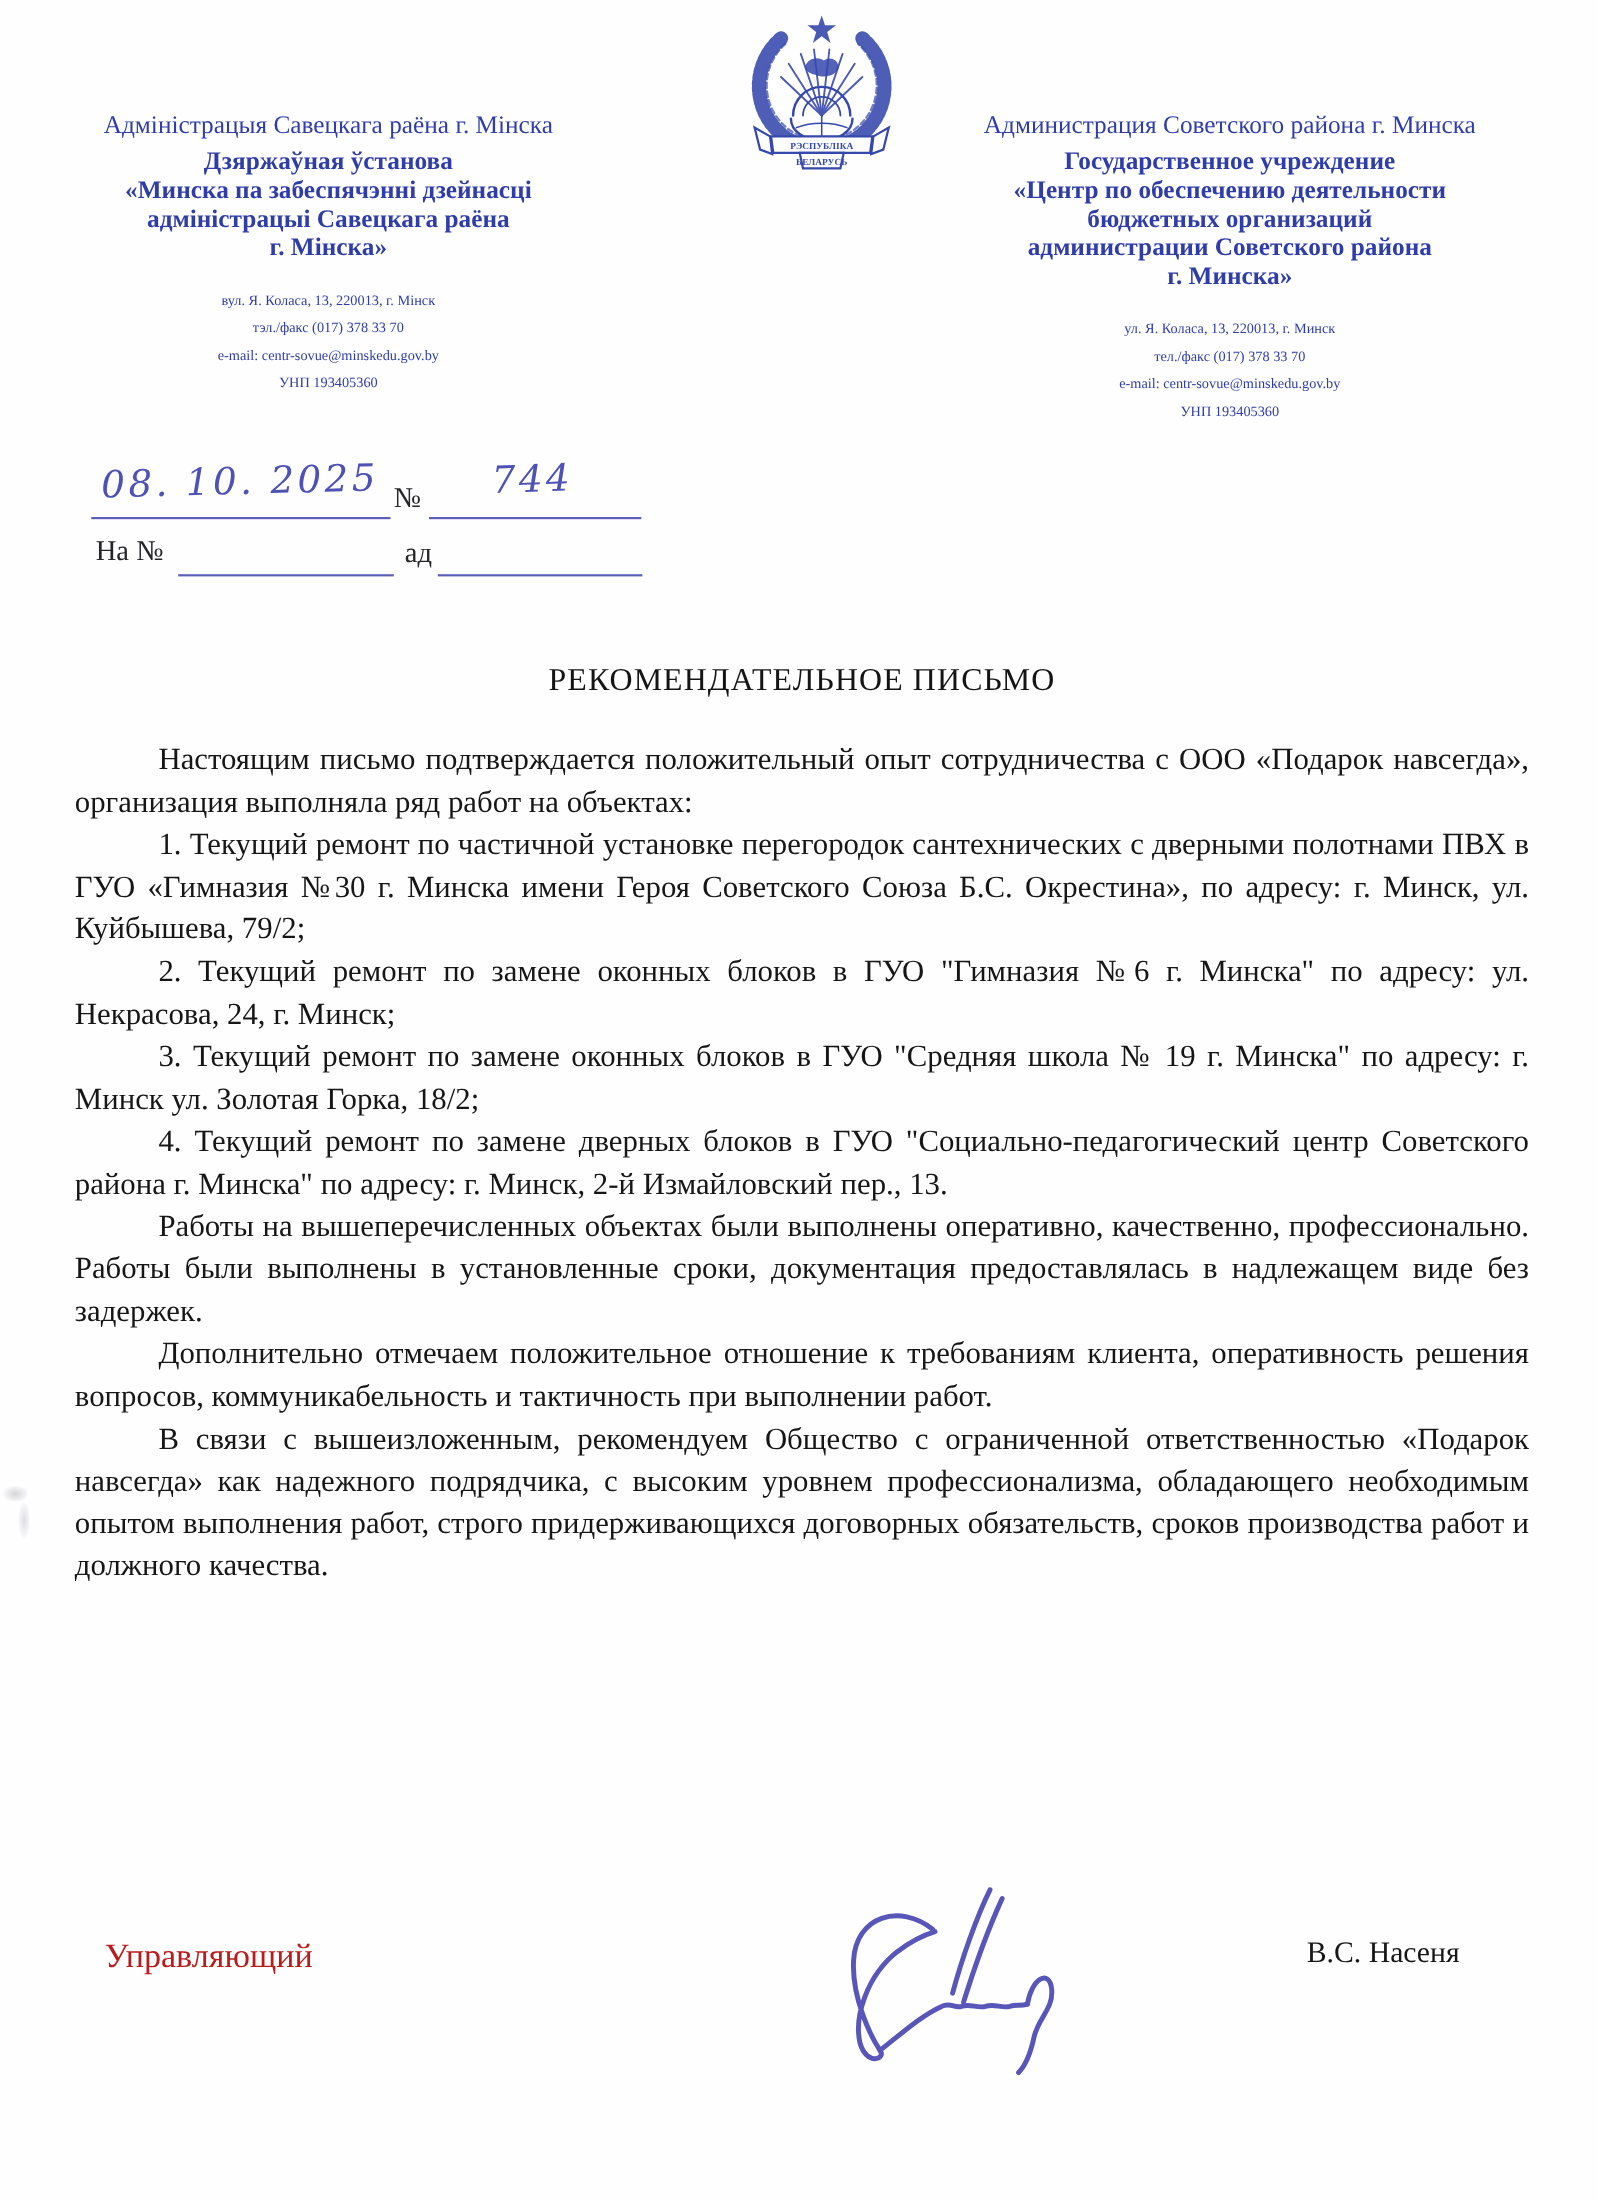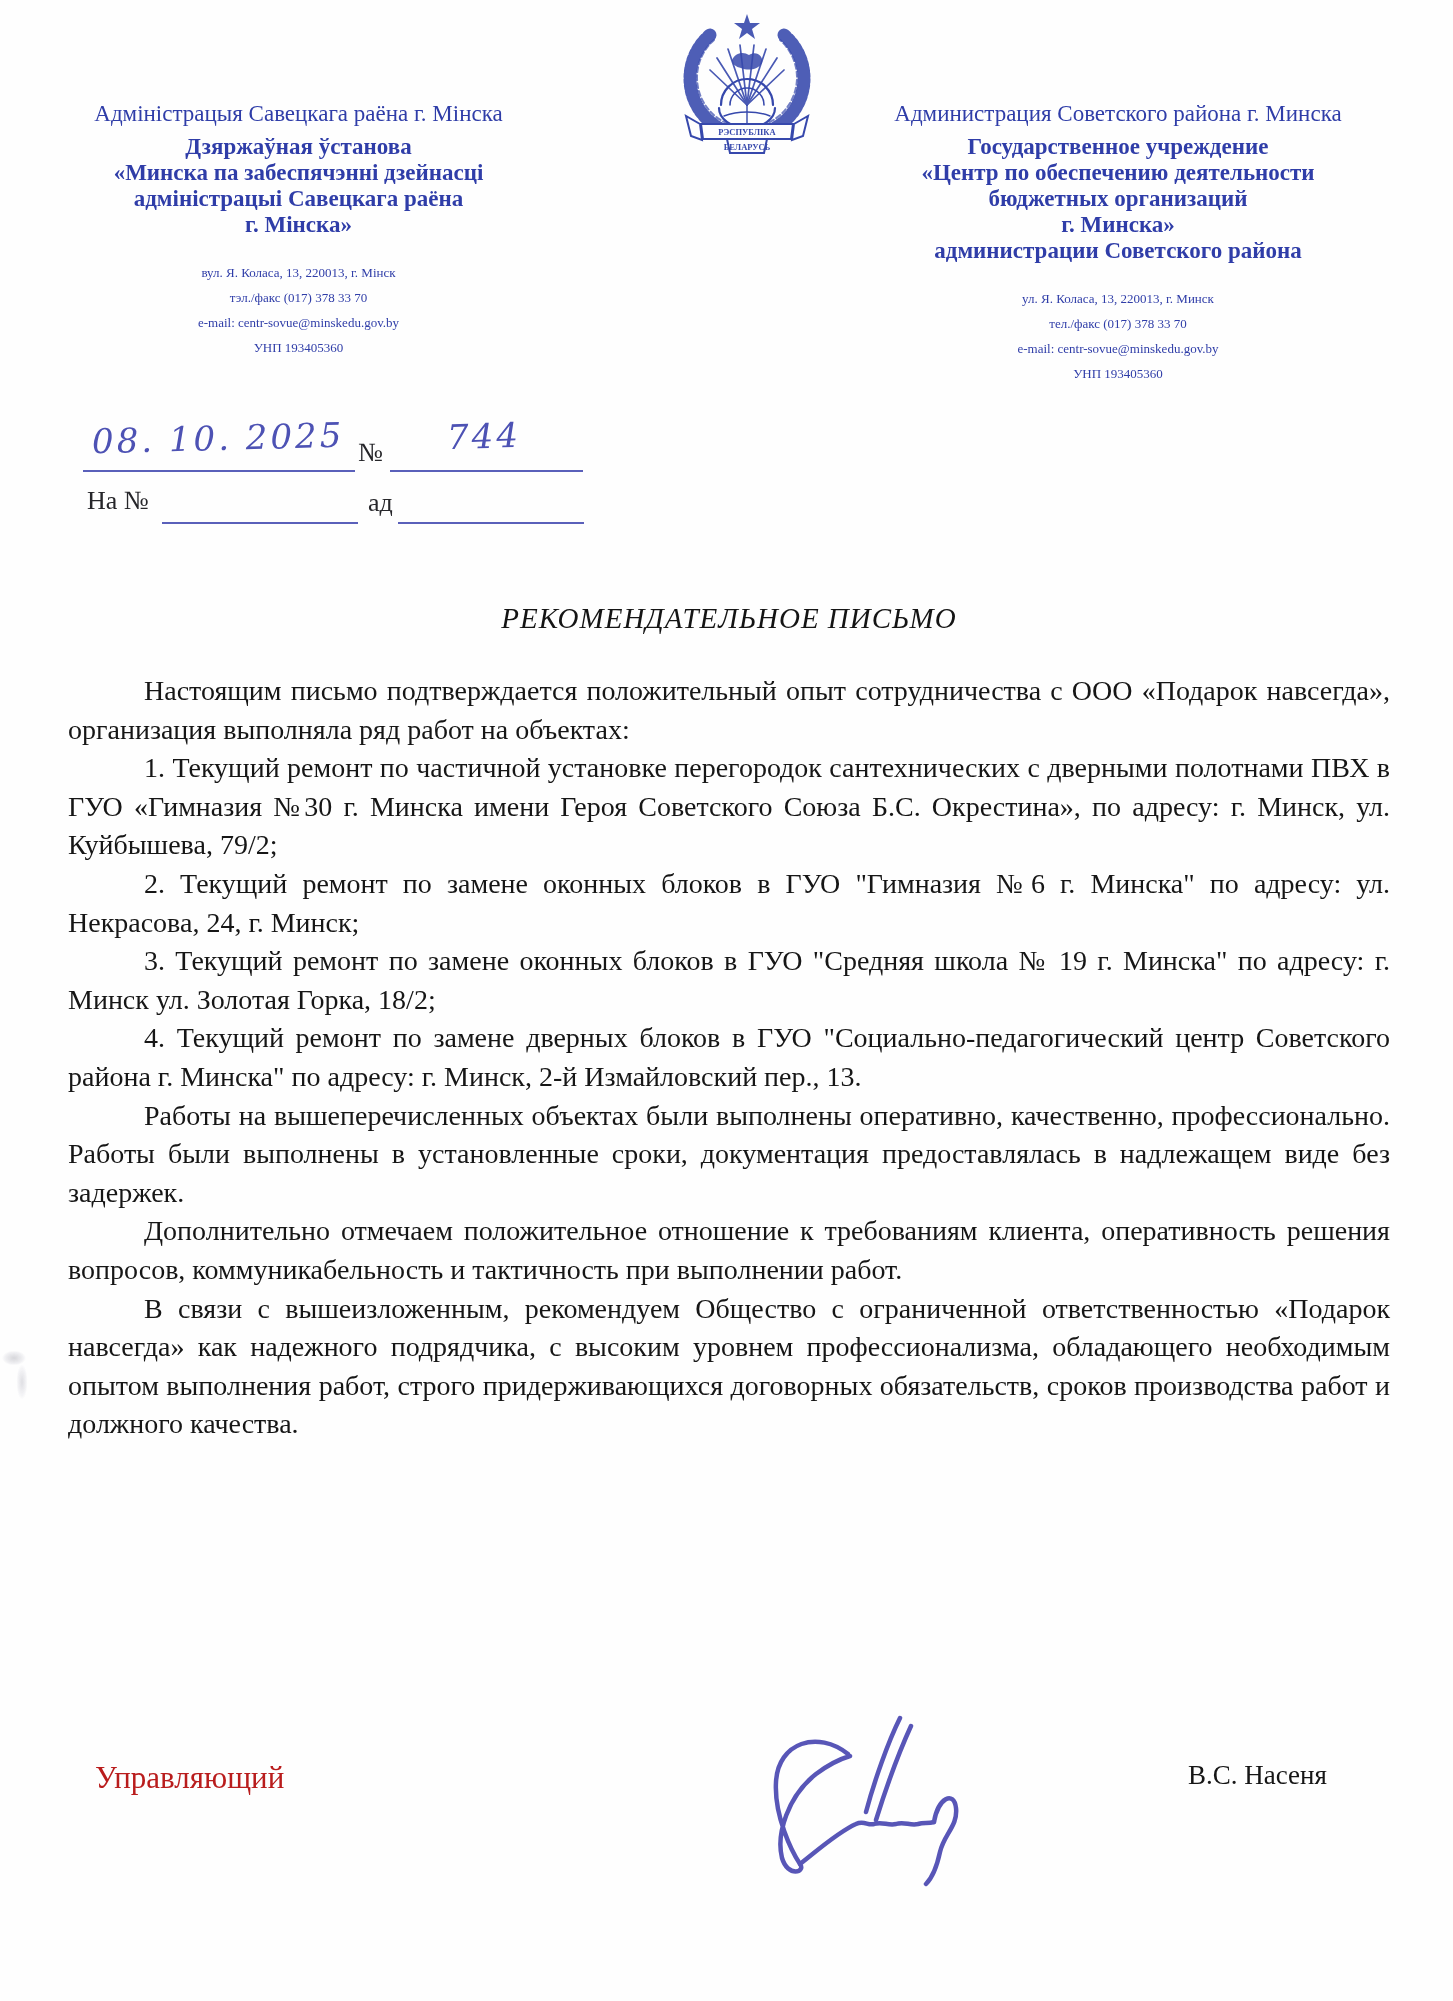--- a/index.html
+++ b/index.html
@@ -119,8 +119,8 @@
       <div>Государственное учреждение</div>
       <div>«Центр по обеспечению деятельности</div>
       <div>бюджетных организаций</div>
+      <div>администрации Советского района</div>
       <div>г. Минска»</div>
-      <div>администрации Советского района</div>
     </div>
     <div class="lh-addr">
       <div>ул. Я. Коласа, 13, 220013, г. Минск</div>

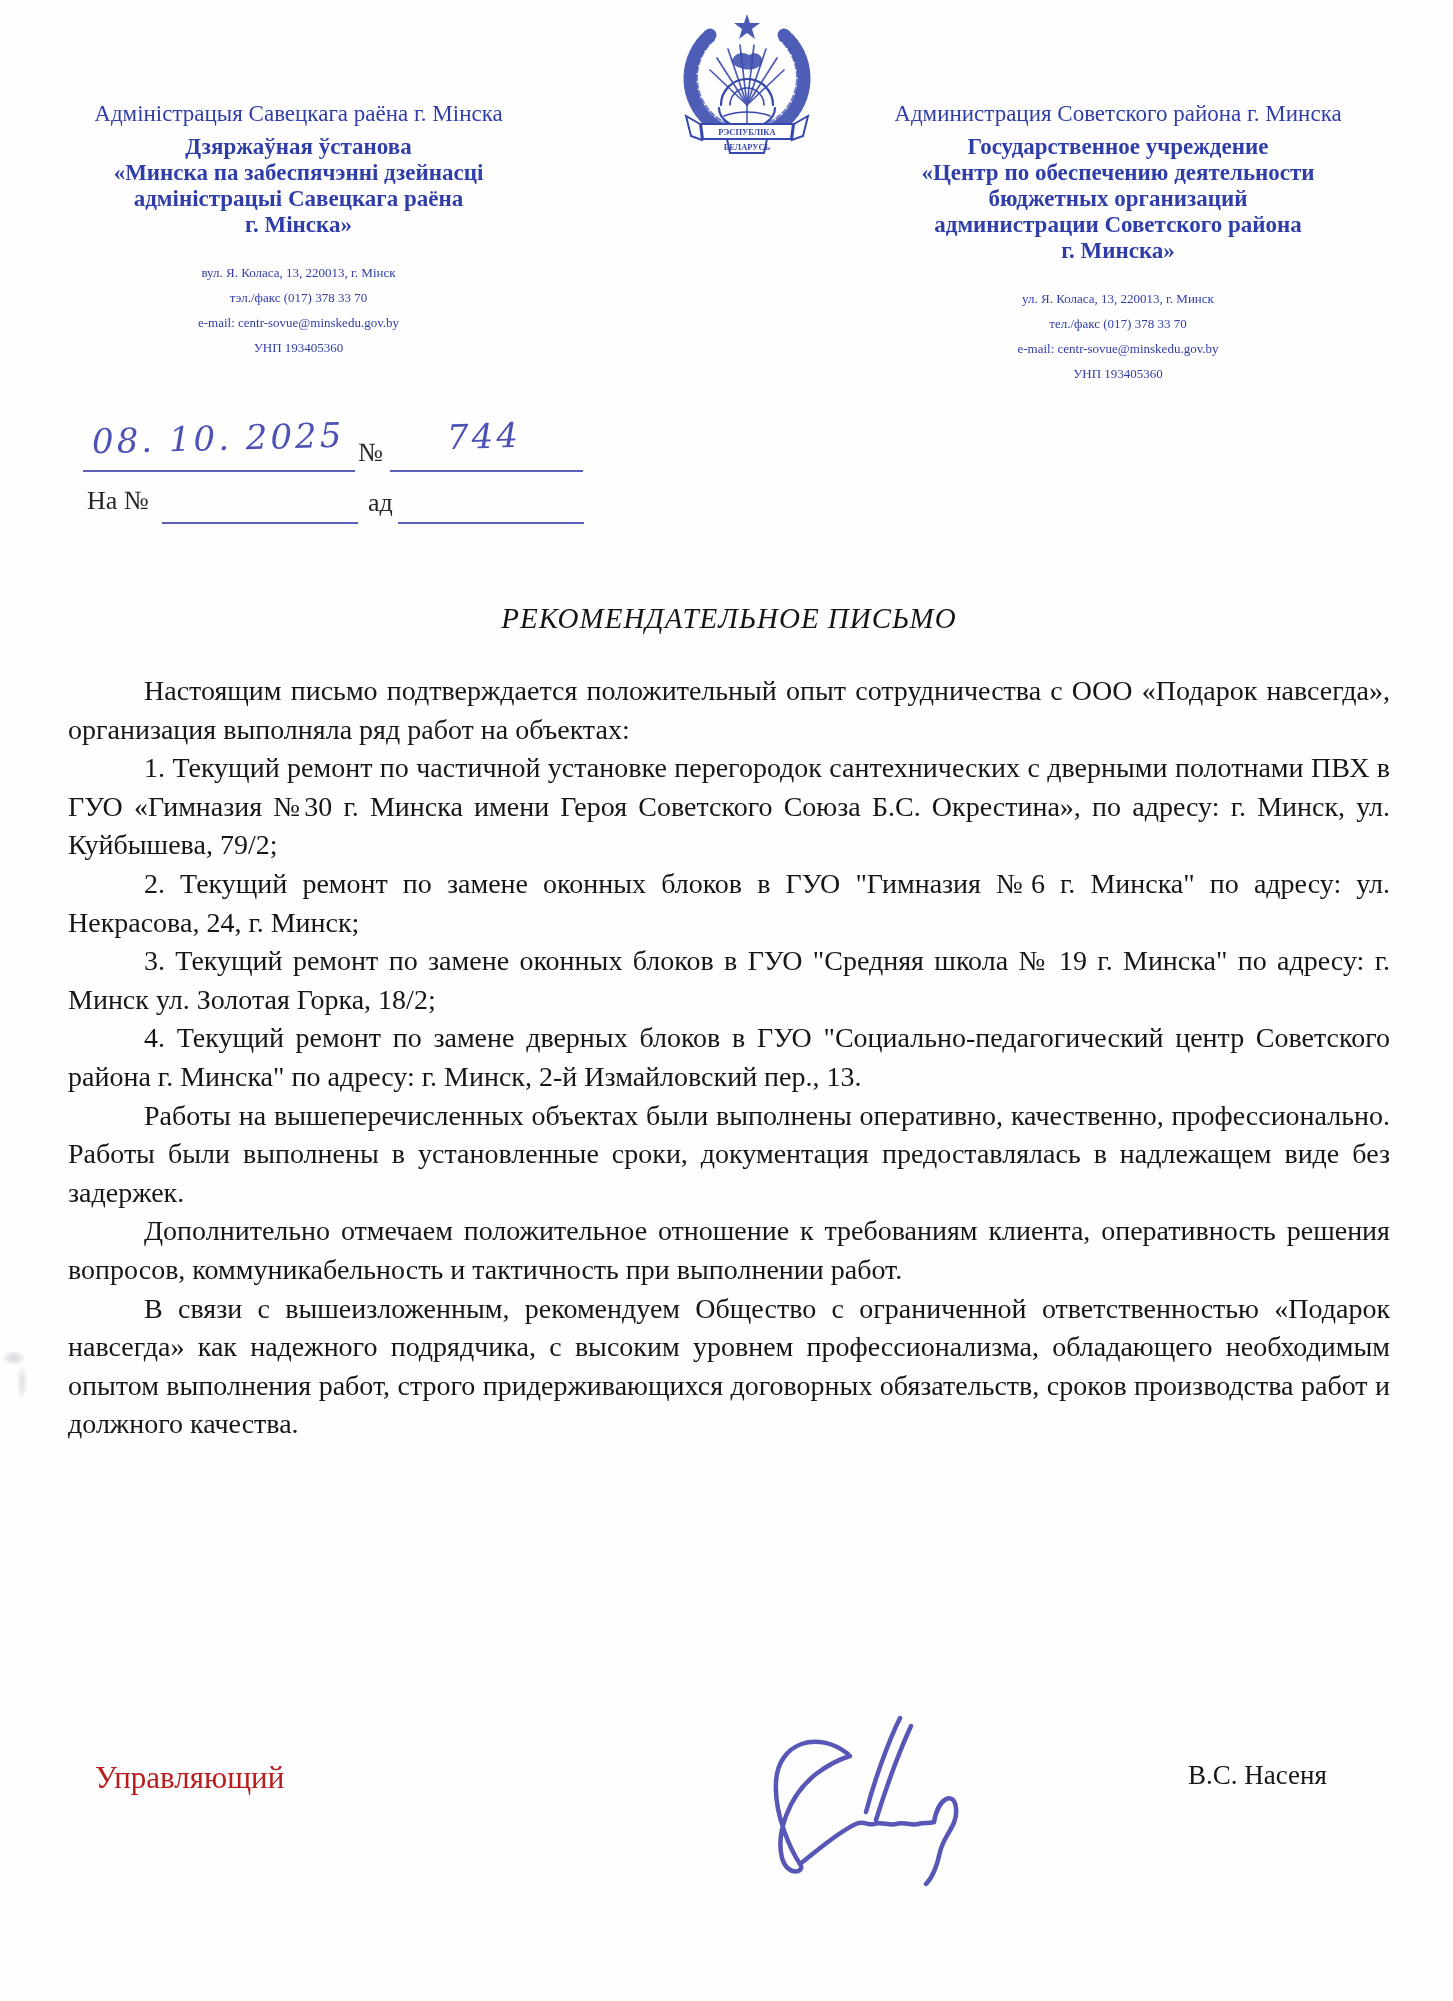--- a/index.html
+++ b/index.html
@@ -34,7 +34,7 @@
   
   .doc-title{
     position:absolute;left:68px;top:602px;width:1322px;
-    text-align:center;font-size:29px;letter-spacing:1px;color:#141414;font-style:italic;
+    text-align:center;font-size:29px;letter-spacing:1px;color:#141414;
   }
   .body-text{
     position:absolute;left:68px;top:672px;width:1322px;

